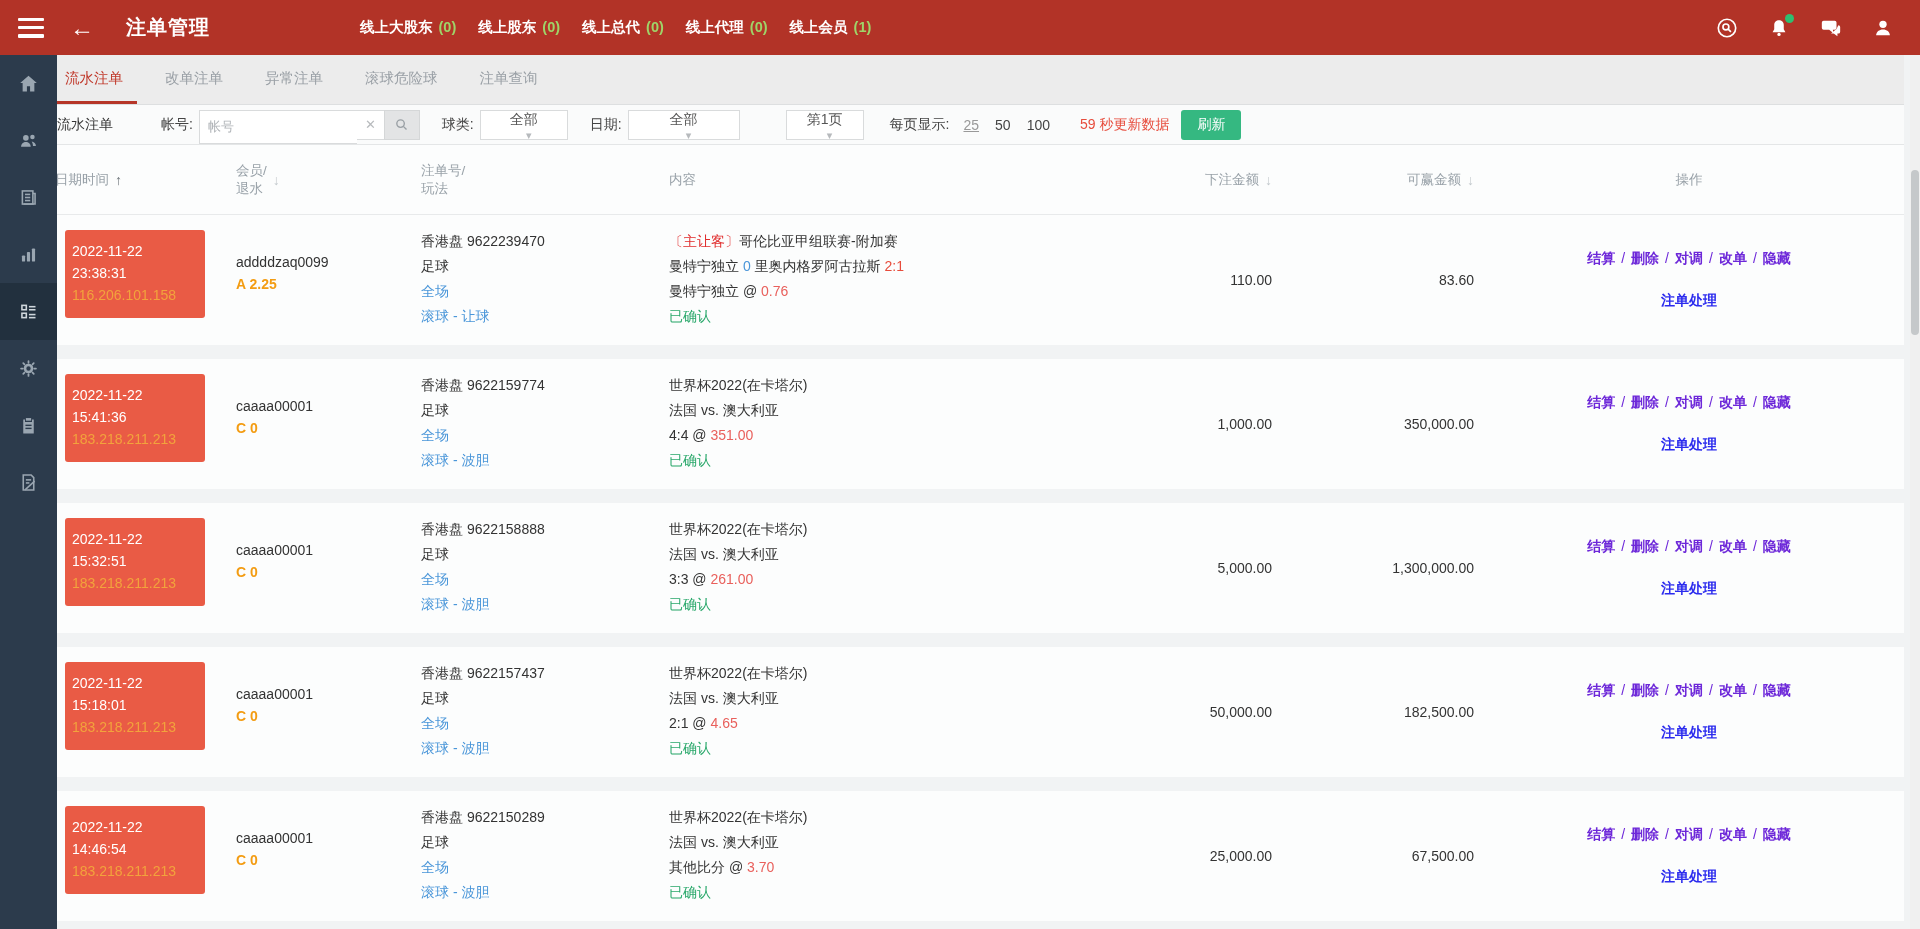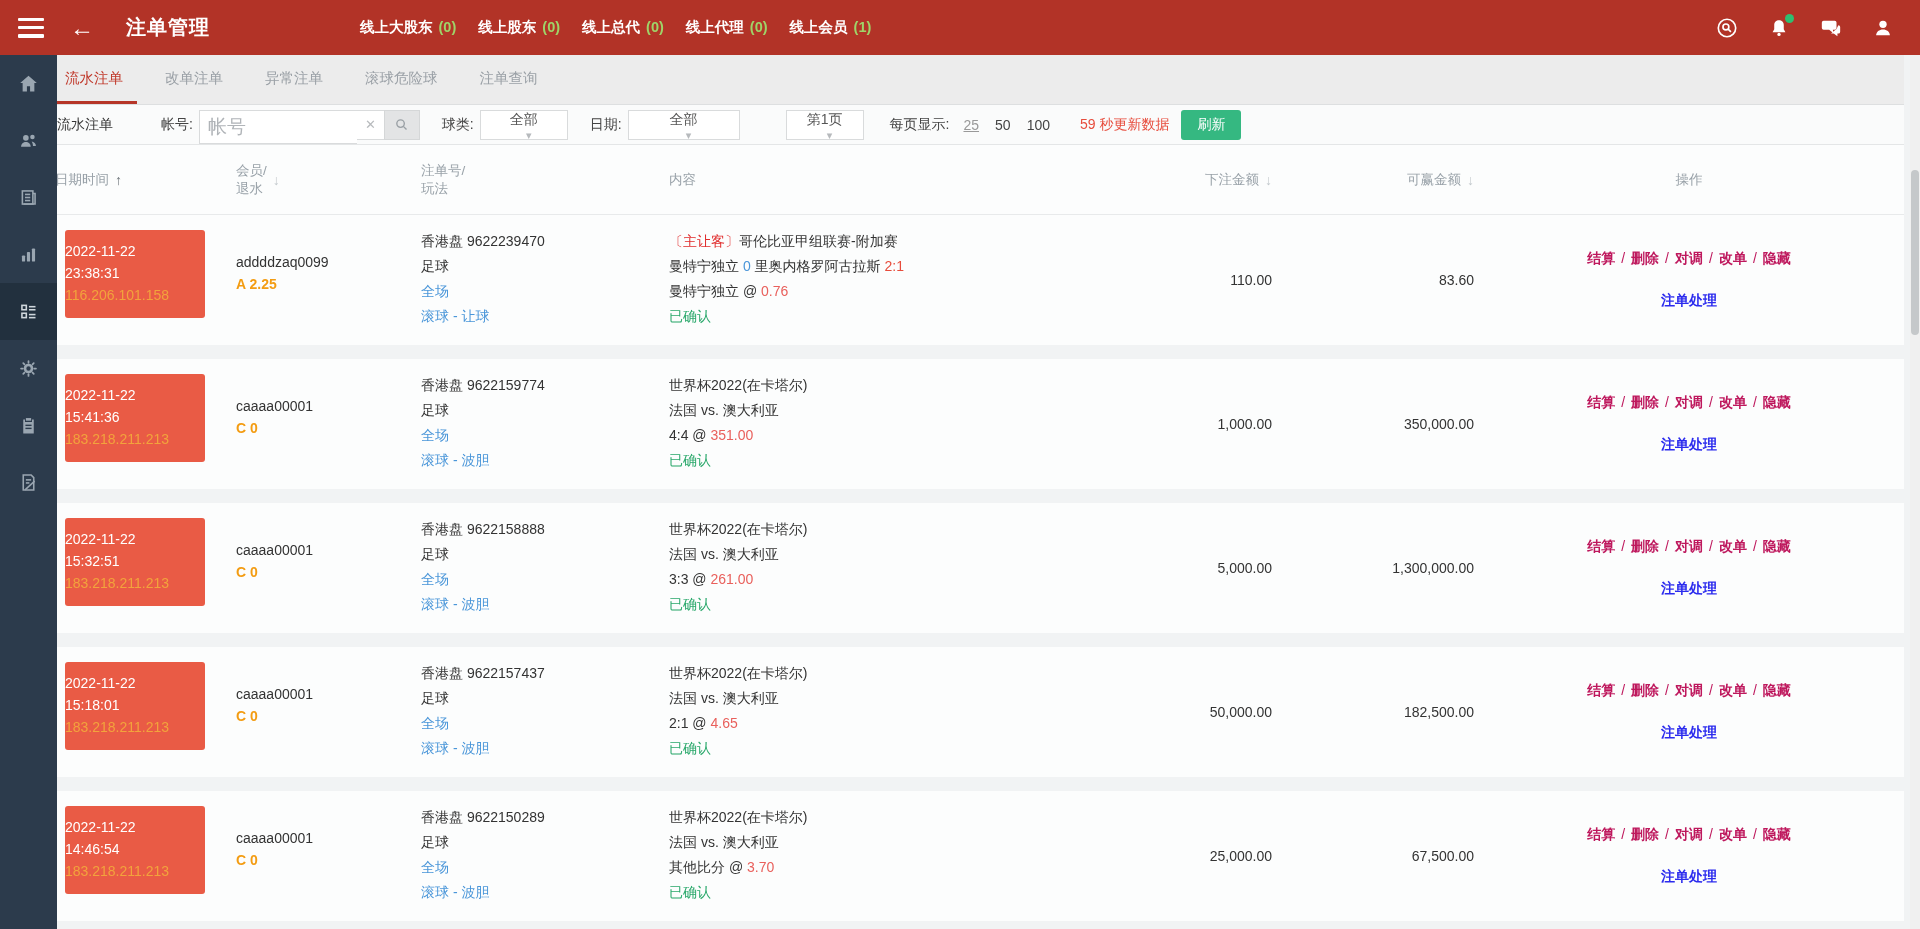--- a/index.html
+++ b/index.html
@@ -36,7 +36,7 @@
   .section-label { color:#333; margin-right:48px; }
   .f-label { margin-right:6px; color:#444; }
   .acct-wrap { display:flex; align-items:stretch; height:30px; margin-right:22px; }
-  .acct-input { width:158px; border:1px solid #d9dbdc; border-right:none; background:#fff; padding:16px 8px; font-size:19px; color:#333; outline:none; }
+  .acct-input { width:158px; border:1px solid #d9dbdc; border-right:none; background:#fff; padding:16px 8px; font-size:13px; color:#333; outline:none; }
   .acct-input::placeholder { color:#b0b4b8; }
   .clear-x { border:1px solid #d9dbdc; border-left:none; border-right:none; background:#fff; color:#b7babd; display:flex; align-items:center; padding:0 8px; cursor:pointer; font-size:13px; }
   .search-btn { width:36px; background:#e3e4e5; border:1px solid #d5d7d8; display:flex; align-items:center; justify-content:center; cursor:pointer; }

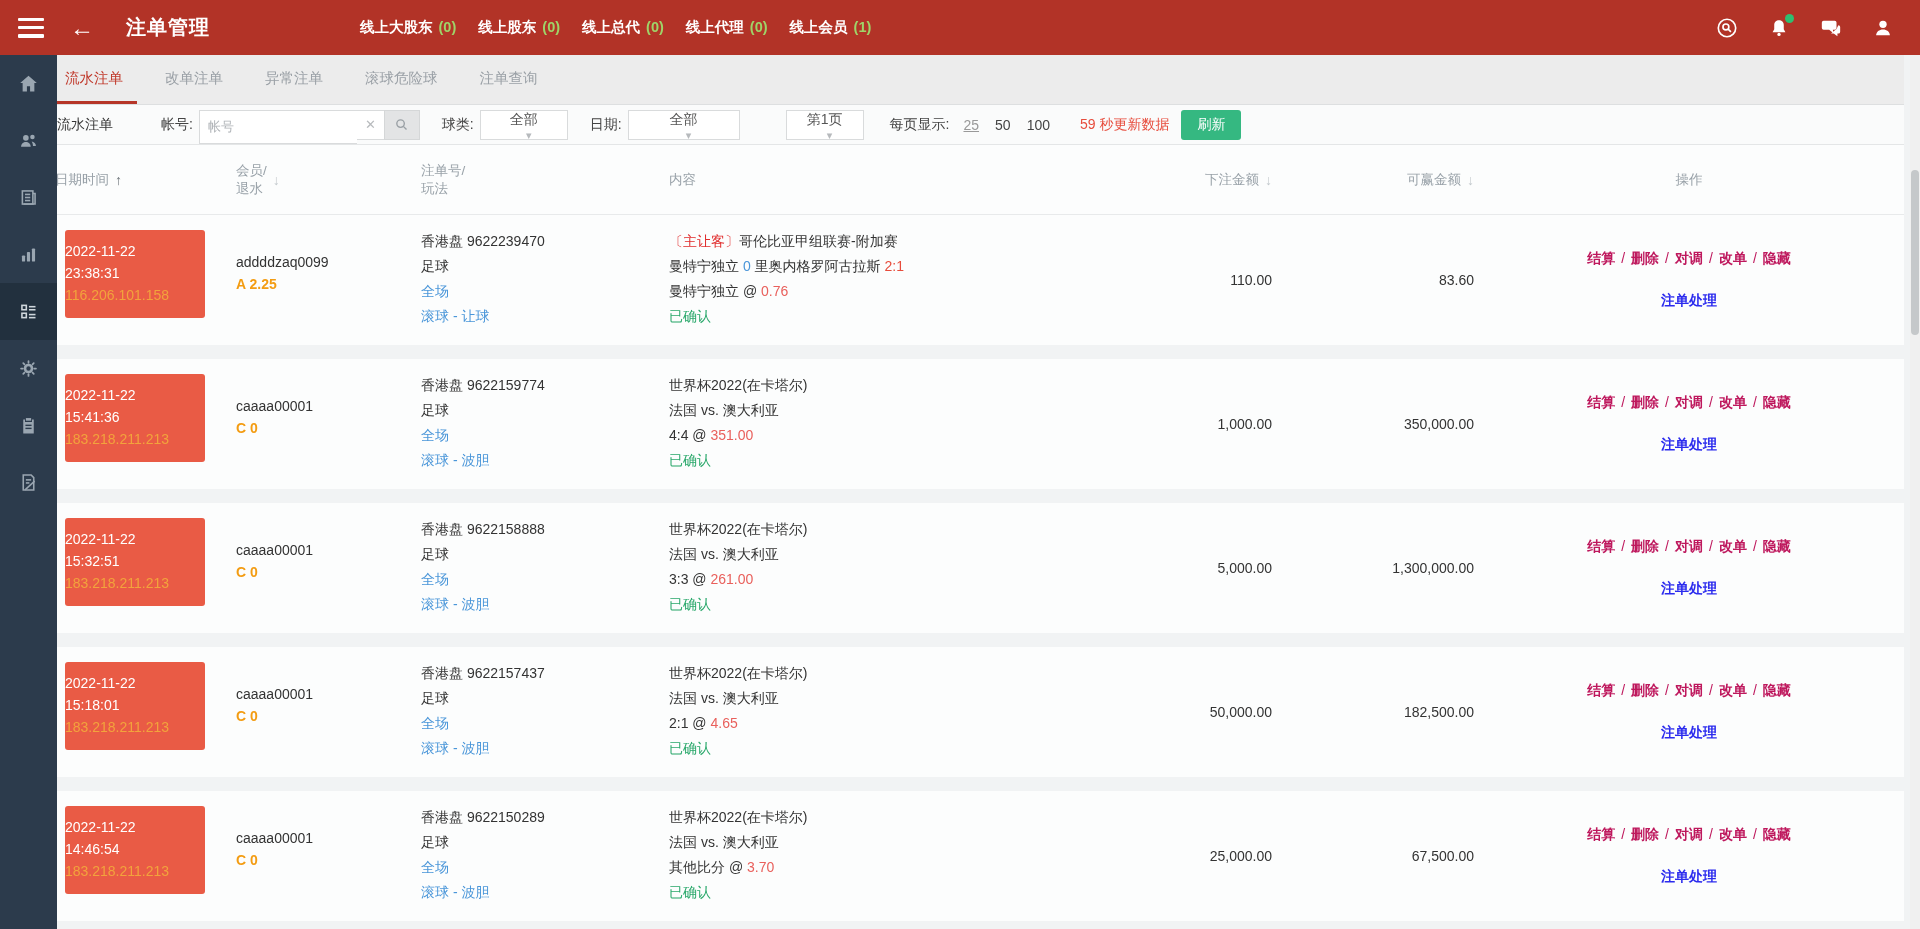--- a/index.html
+++ b/index.html
@@ -65,7 +65,7 @@
   .rowgap { height:14px; background:#f1f3f4; }
 
   .col-date { padding:15px 0 0 24px; }
-  .date-block { width:140px; height:88px; background:#e95b45; border-radius:3px; color:#fff; padding:10px 0; line-height:22px; font-size:14px; }
+  .date-block { width:140px; height:88px; background:#e95b45; border-radius:3px; color:#fff; padding:10px 7px; line-height:22px; font-size:14px; }
   .date-block .ip { color:#f2a33c; }
 
   .col-member { padding-top:36px; line-height:22px; }

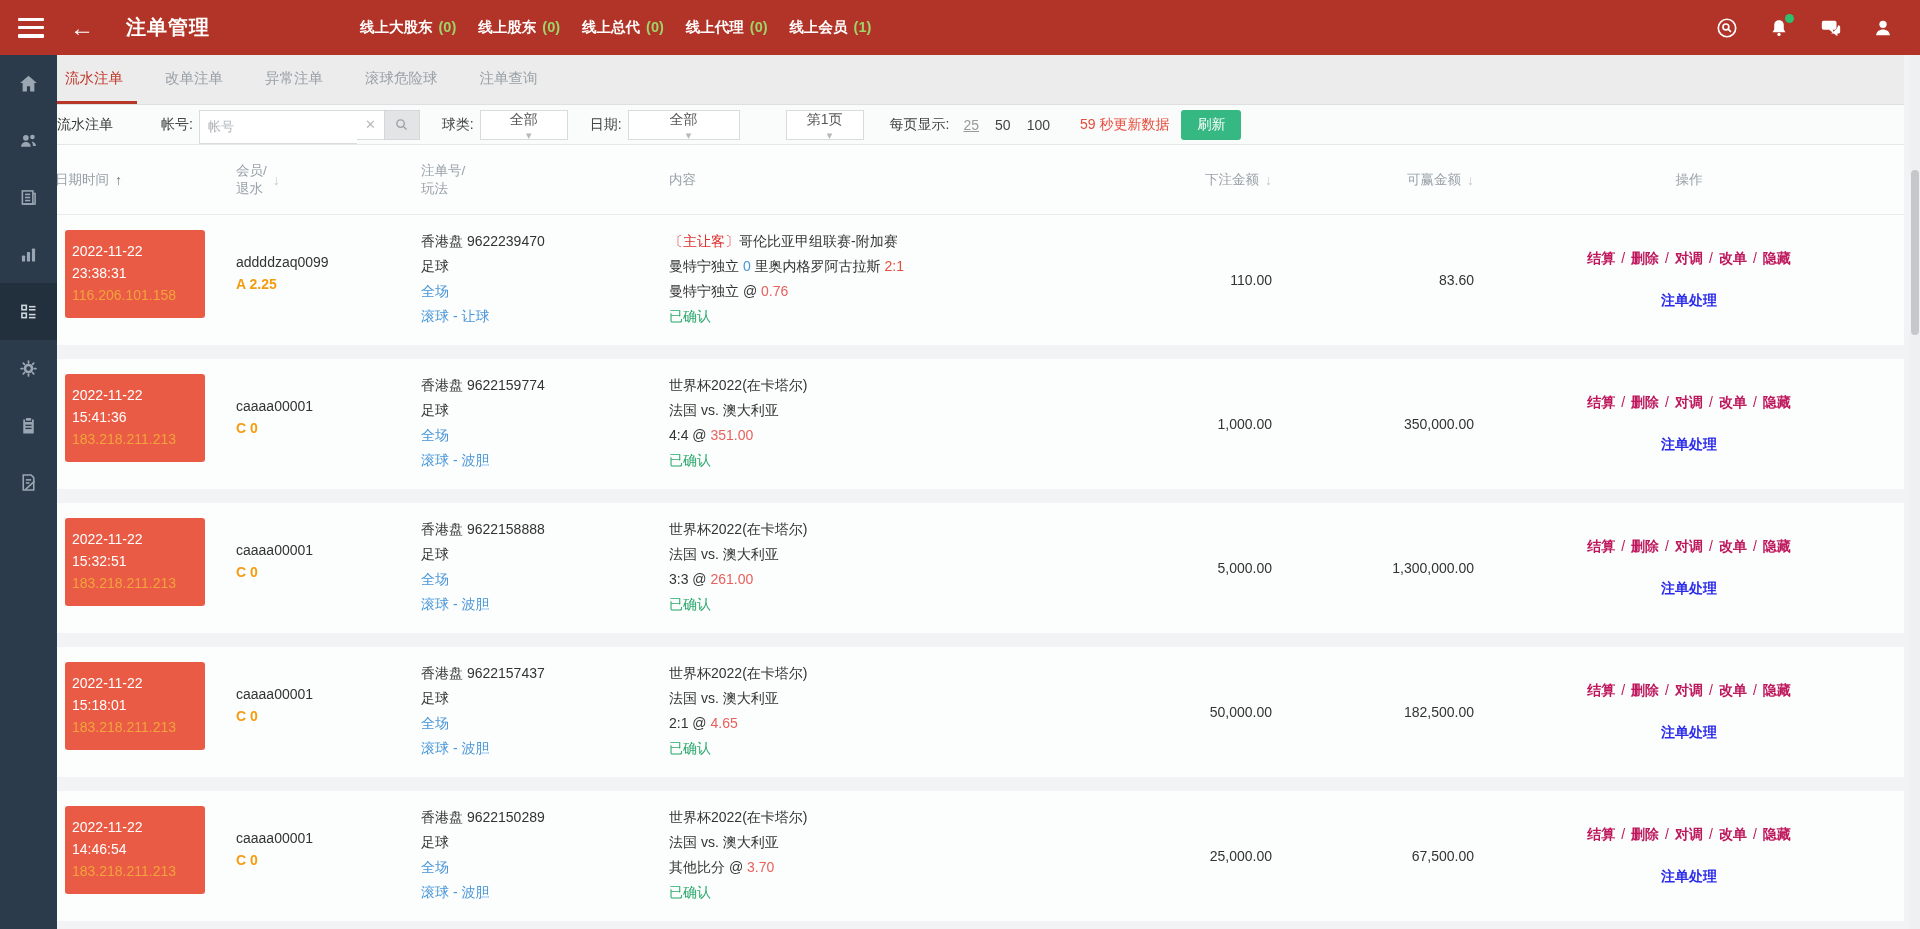--- a/index.html
+++ b/index.html
@@ -85,7 +85,7 @@
   .col-num { display:flex; align-items:center; justify-content:flex-end; height:100%; }
 
   .col-actions { display:flex; flex-direction:column; align-items:center; justify-content:center; gap:24px; height:100%; }
-  .action-line { color:#be185d; font-weight:bold; font-size:14px; white-space:nowrap; }
+  .action-line { color:#6d28d9; font-weight:bold; font-size:14px; white-space:nowrap; }
   .action-line .alink { cursor:pointer; }
   .action-line .sep { margin:0 6px; font-weight:normal; }
   .process-link { color:#2b2bee; font-weight:bold; cursor:pointer; font-size:14px; }

